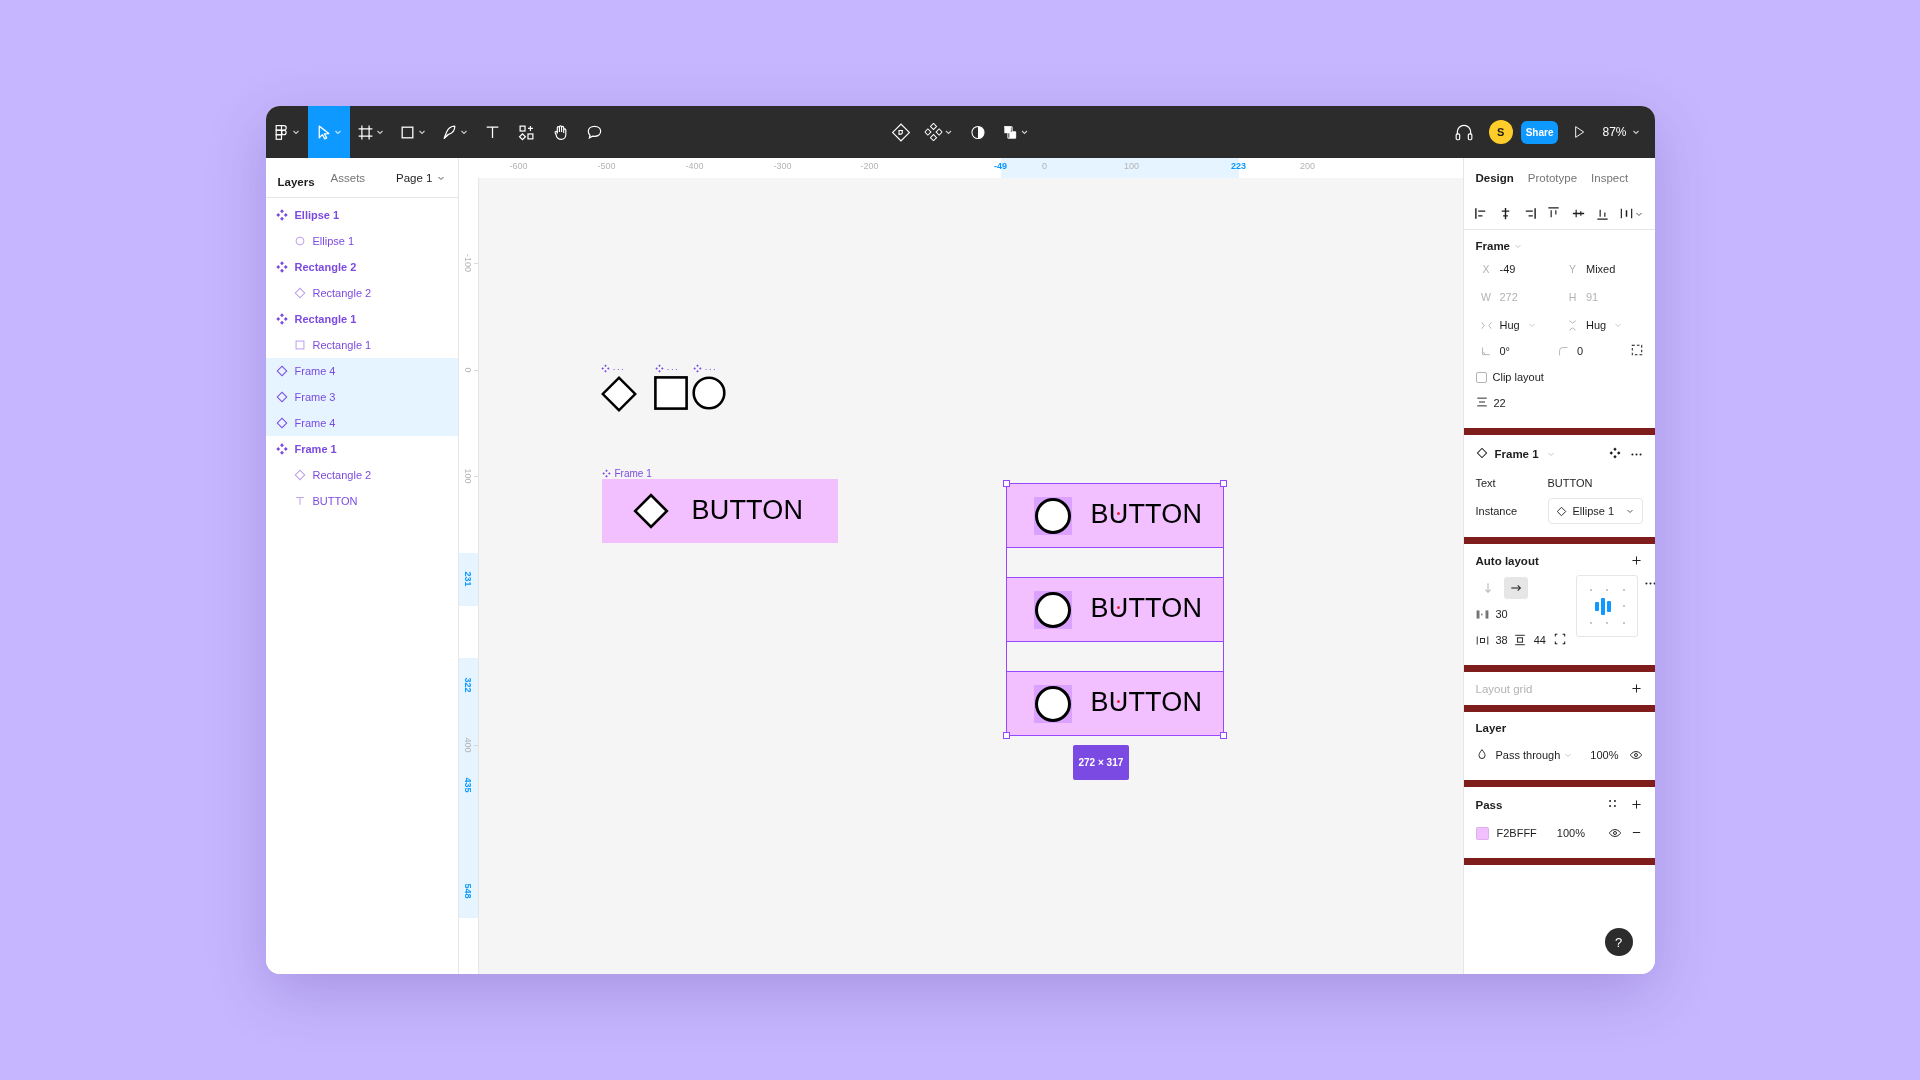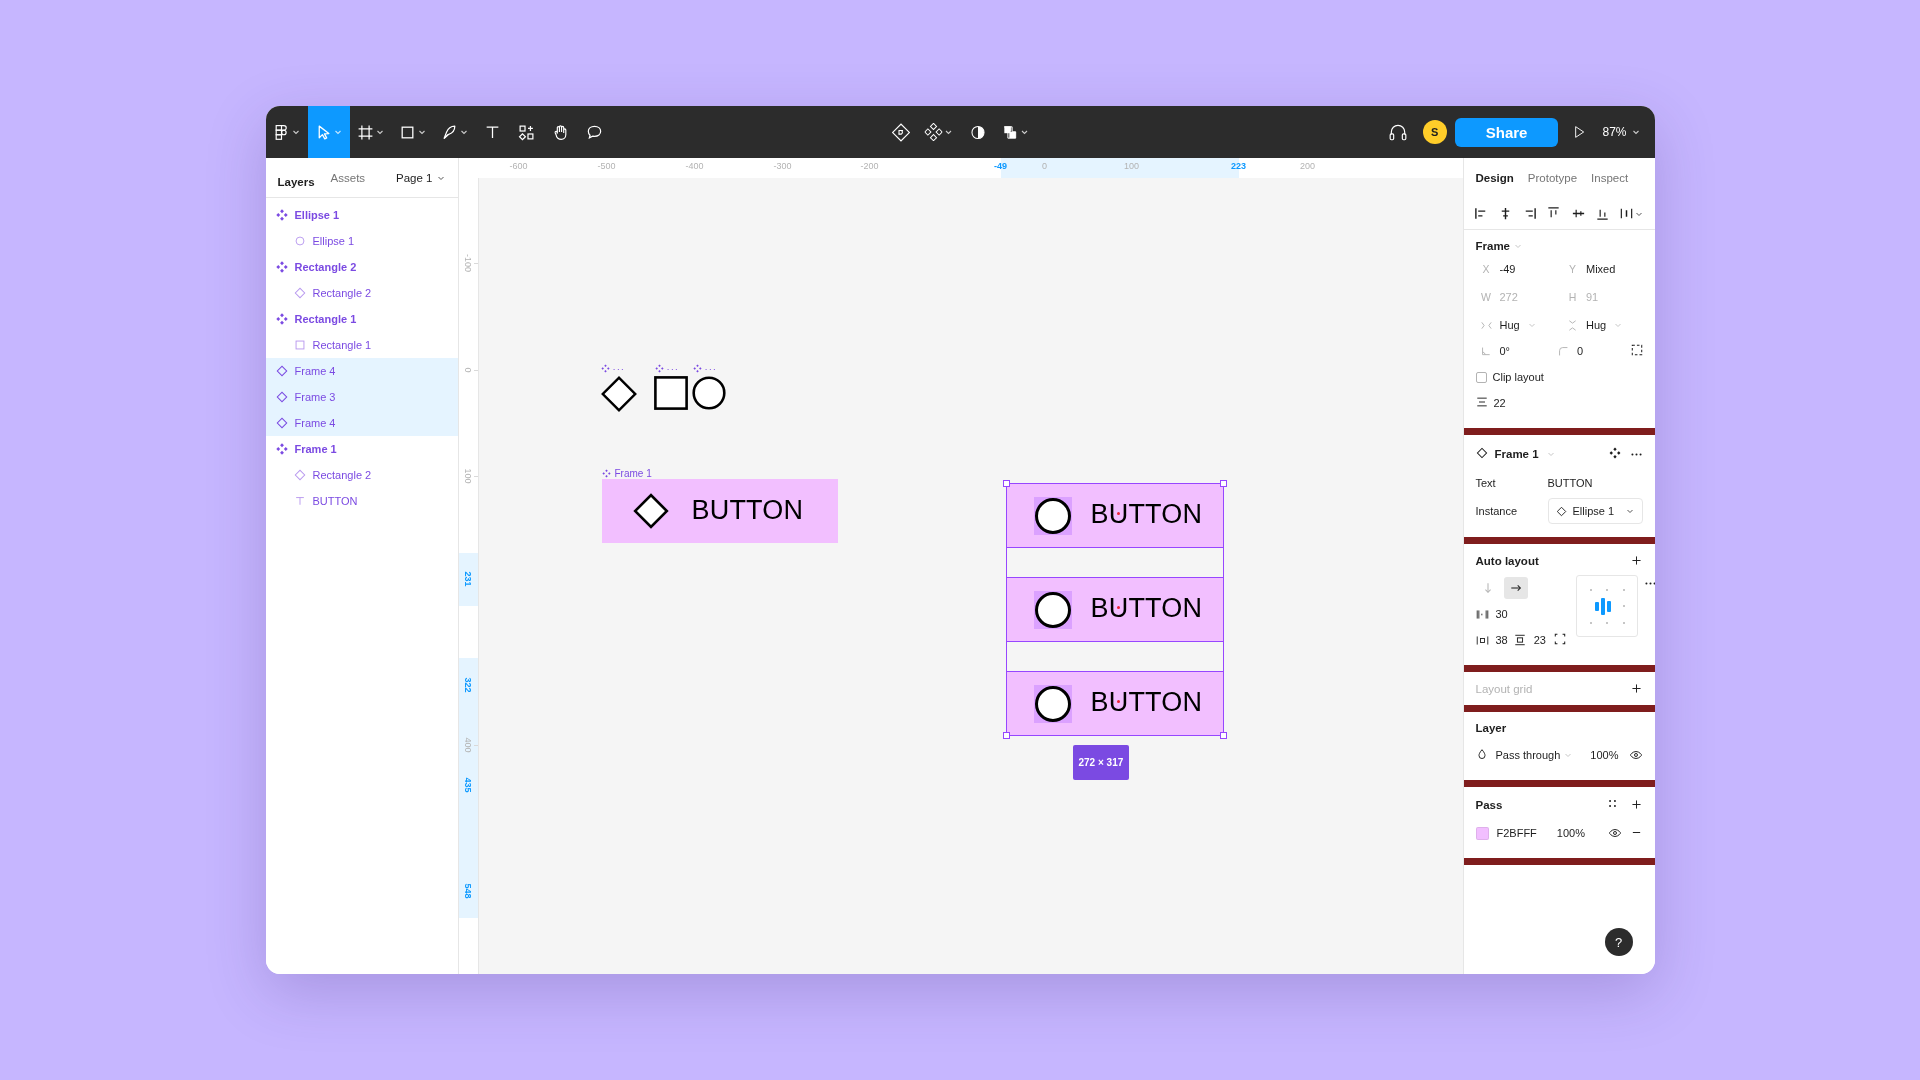--- a/index.html
+++ b/index.html
@@ -55,9 +55,9 @@
   }
   #share-btn {
     background: #0d99ff; color: #fff;
-    font-size: 15px; font-weight: 600;
+    font-size: 10px; font-weight: 600;
     border: none; border-radius: 6px;
-    padding: 6px 31px; cursor: pointer;
+    padding: 6px 5px; cursor: pointer;
     font-family: inherit;
     margin-right: 4px;
   }

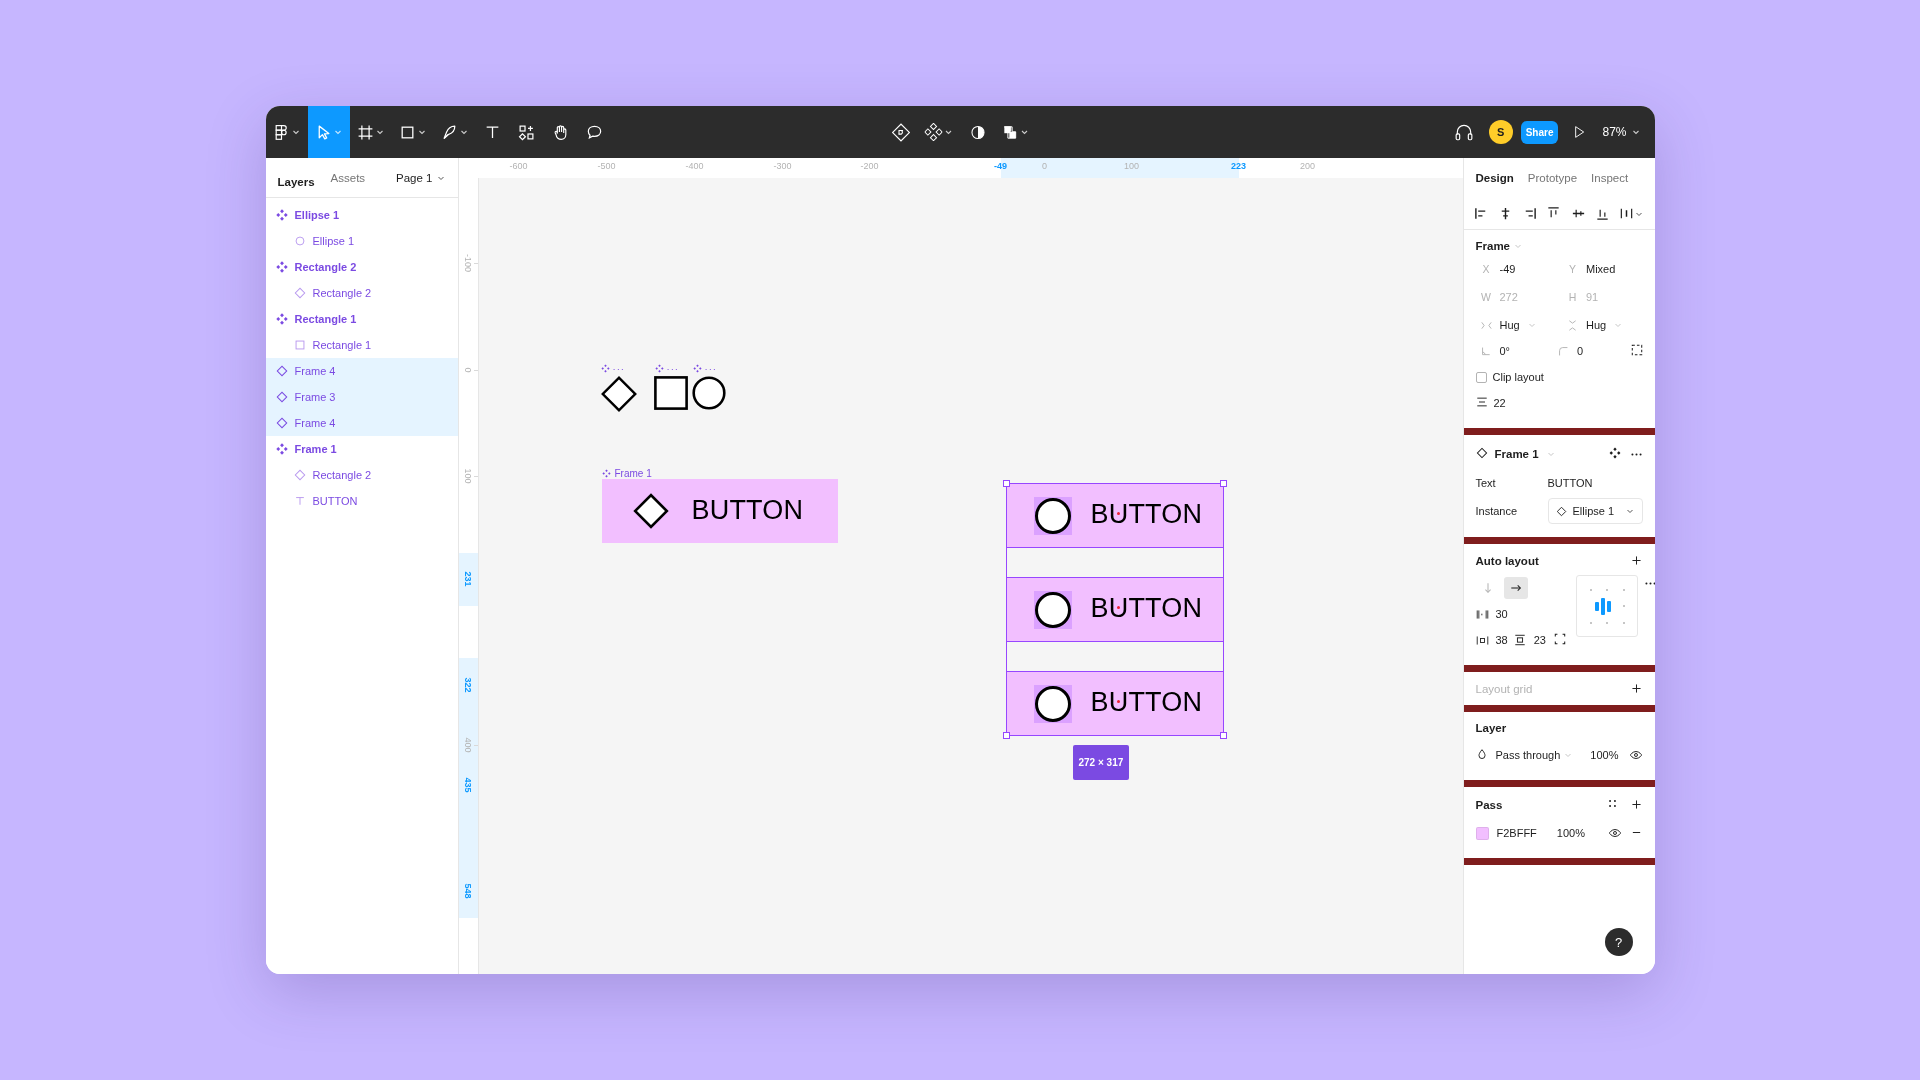--- a/index.html
+++ b/index.html
@@ -921,7 +921,7 @@
                       <path d="M1.5 12.5 H12.5"></path>
                   </svg>
                 </span>
-                <span class="pval">23</span>
+                <span class="pval">44</span>
               </div>
               <span style="cursor:pointer; margin-left:2px;">
                 <svg width="12" height="12" viewBox="0 0 14 14" stroke="#1e1e1e" stroke-width="1.2" fill="none">

